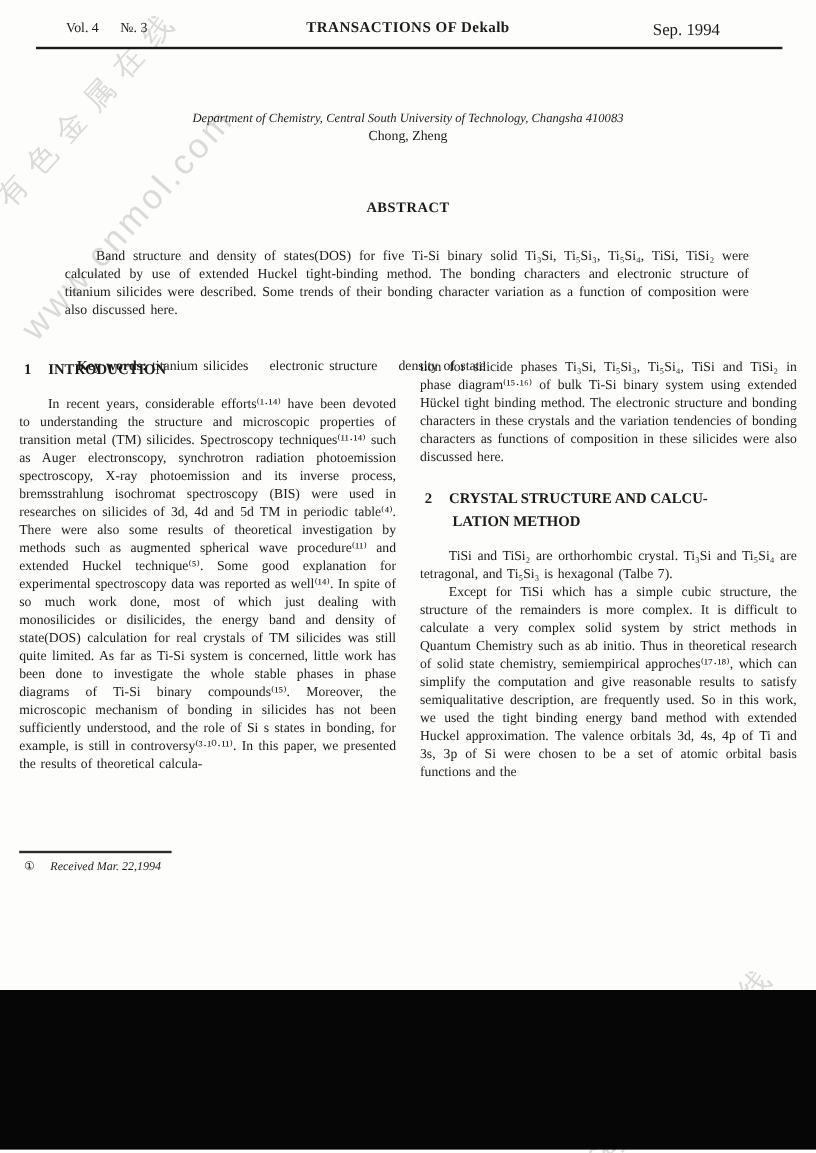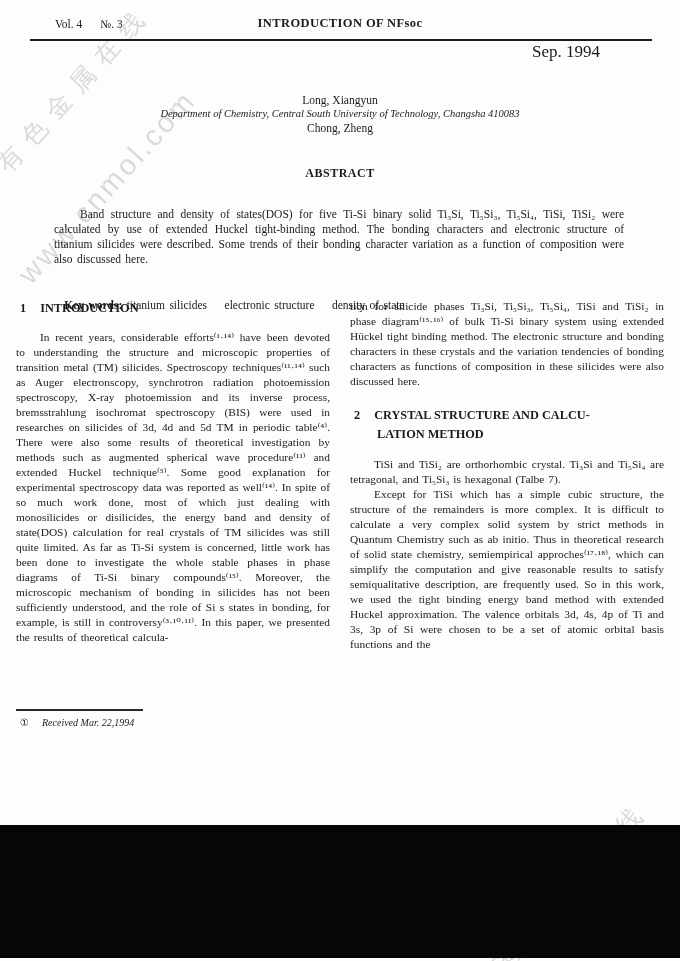--- a/index.html
+++ b/index.html
@@ -69,7 +69,7 @@
   <div class="hdr-vol">
     <span>Vol. 4</span><span class="issue">№. 3</span>
   </div>
-  <div class="hdr-journal">INTRODUCTION OF NFsoc</div>
+  <div class="hdr-journal">TRANSACTIONS OF Dekalb</div>
   <div class="hdr-date">Sep. 1994</div>
   <div class="hdr-rule"></div>
 

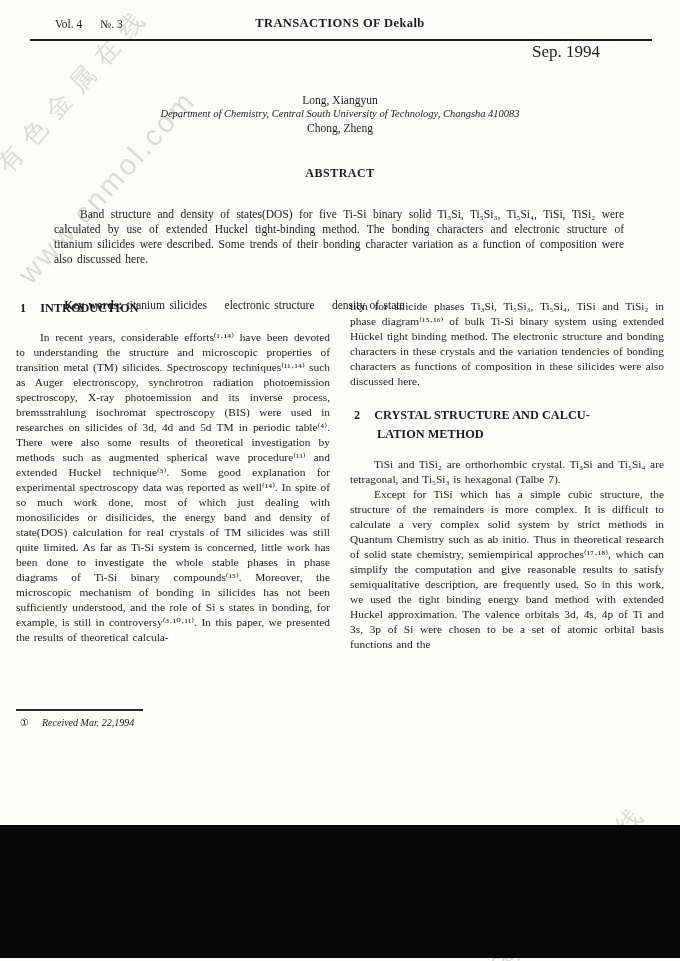--- a/index.html
+++ b/index.html
@@ -17,7 +17,7 @@
   .hdr-vol .issue{margin-left:18px;}
   .hdr-journal{position:absolute;left:0;right:0;top:16px;text-align:center;
     font-weight:bold;font-size:12.5px;letter-spacing:.4px;}
-  .hdr-date{position:absolute;right:80px;top:18px;font-size:17px;margin-top:24px;}
+  .hdr-date{position:absolute;right:80px;top:18px;font-size:14px;}
   .hdr-rule{position:absolute;left:30px;right:28px;top:39px;height:2px;background:#1c1c1c;}
   
   .title{position:absolute;left:0;right:0;top:57px;text-align:center;

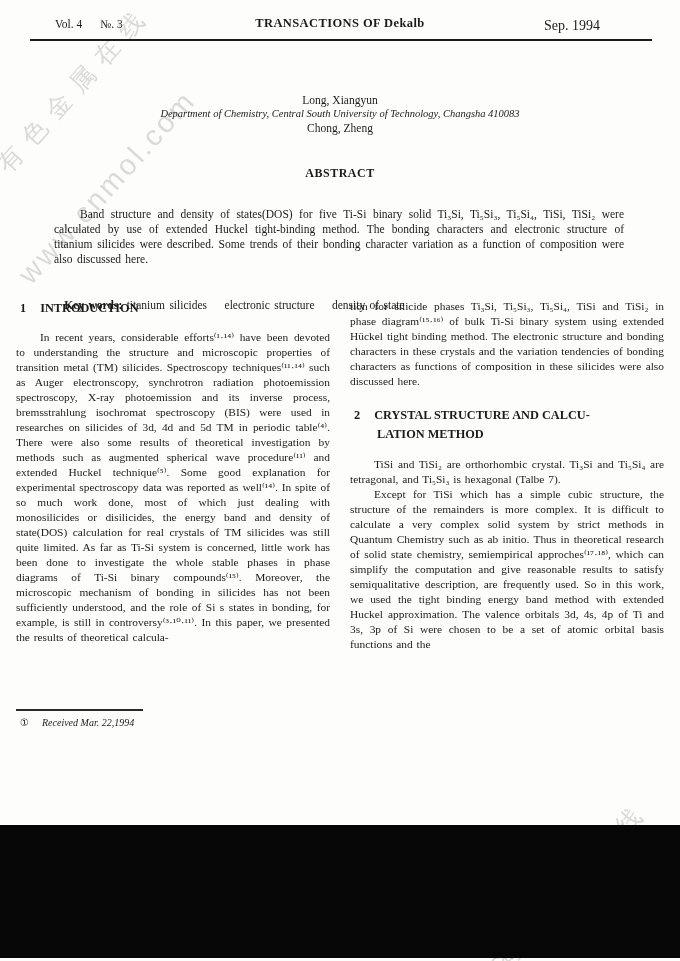--- a/index.html
+++ b/index.html
@@ -74,7 +74,6 @@
   <div class="hdr-rule"></div>
 
   <div class="authors">
-    <div class="author-name">Long, Xiangyun</div>
     <div class="author-affil">Department of Chemistry, Central South University of Technology, Changsha 410083</div>
     <div class="author-name">Chong, Zheng</div>
   </div>

